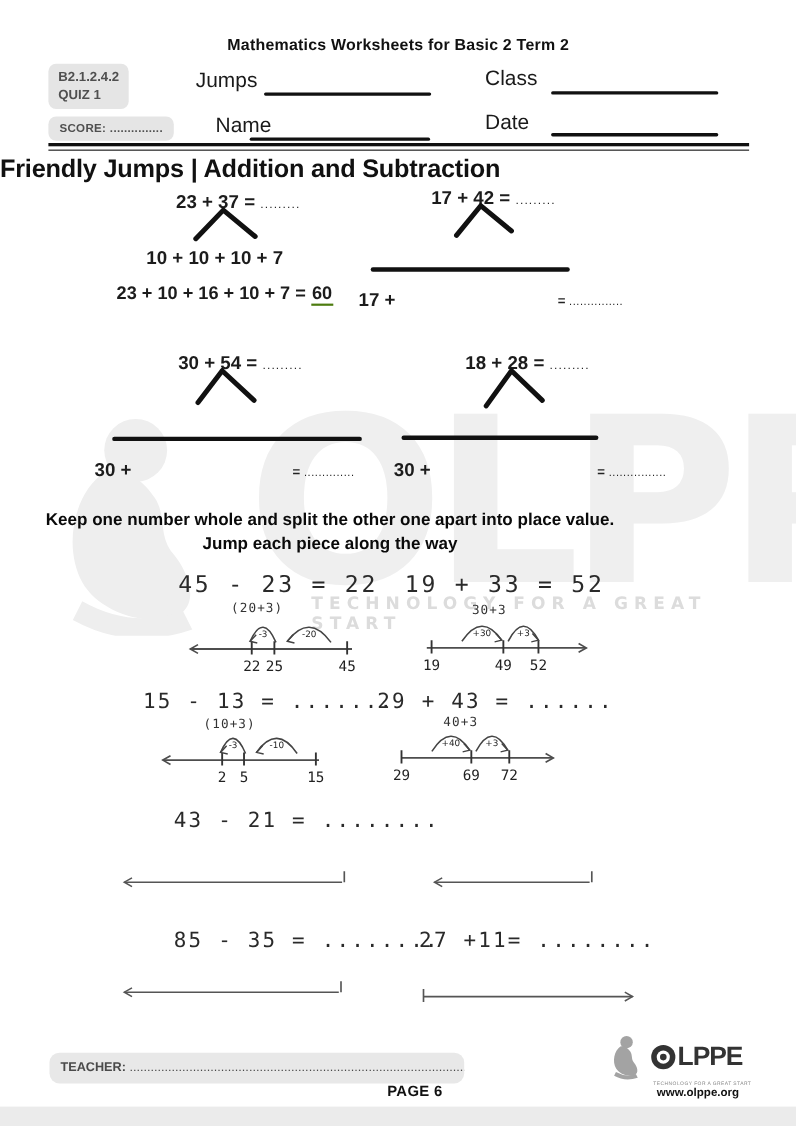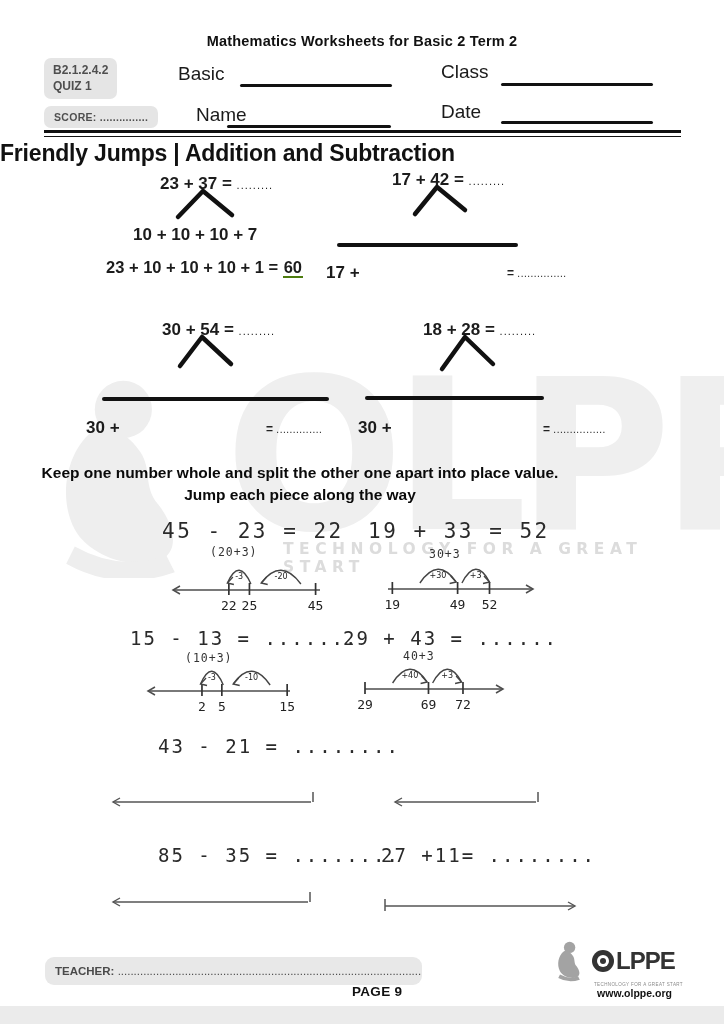--- a/index.html
+++ b/index.html
@@ -69,7 +69,7 @@
     <div>QUIZ 1</div>
   </div>
 
-  <div class="abs field-label" style="left:178px;top:63px;">Basic</div>
+  <div class="abs field-label" style="left:178px;top:63px;">Jumps</div>
   <div class="abs field-line" style="left:240px;top:84px;width:152px;"></div>
   <div class="abs field-label" style="left:441px;top:61px;">Class</div>
   <div class="abs field-line" style="left:501px;top:83px;width:152px;height:2.5px;"></div>

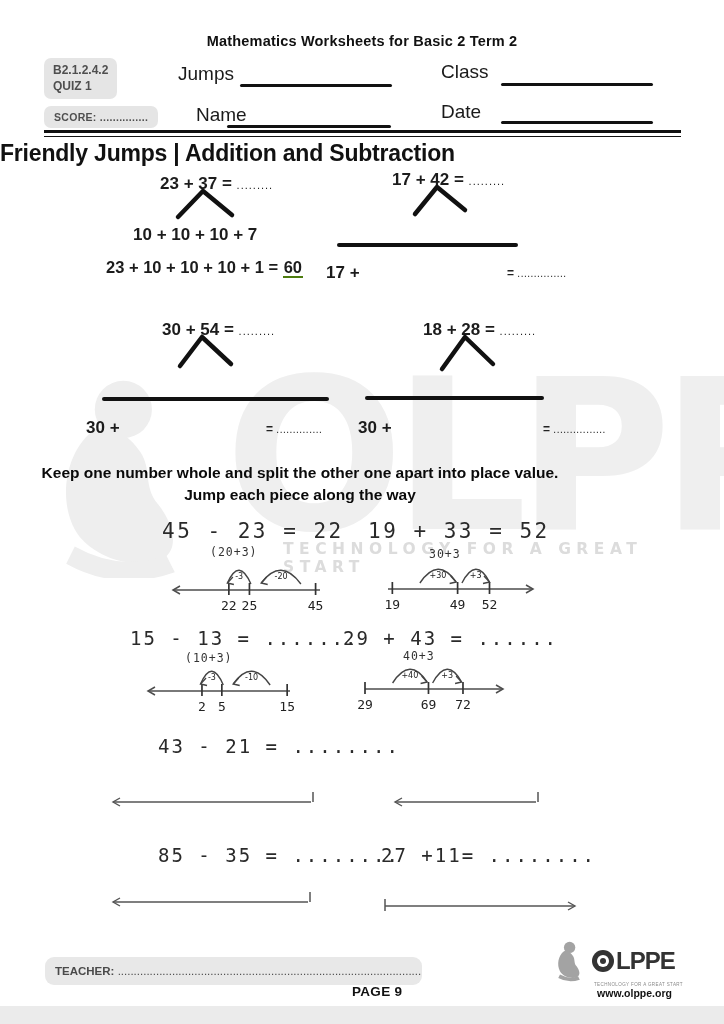--- a/index.html
+++ b/index.html
@@ -95,7 +95,7 @@
   </svg>
   <div class="abs eq" style="left:133px;top:225px;text-align:center;">10 + 10 + 10  +  7</div>
   <div class="abs eq" style="left:106px;top:258px;font-size:16.5px;">
-    <span>23 + 10 + 10 + 10 + 1 =</span>
+    <span>23 + 10 + 16 + 10 + 7 =</span>
     <span class="underlined">60</span>
   </div>
 

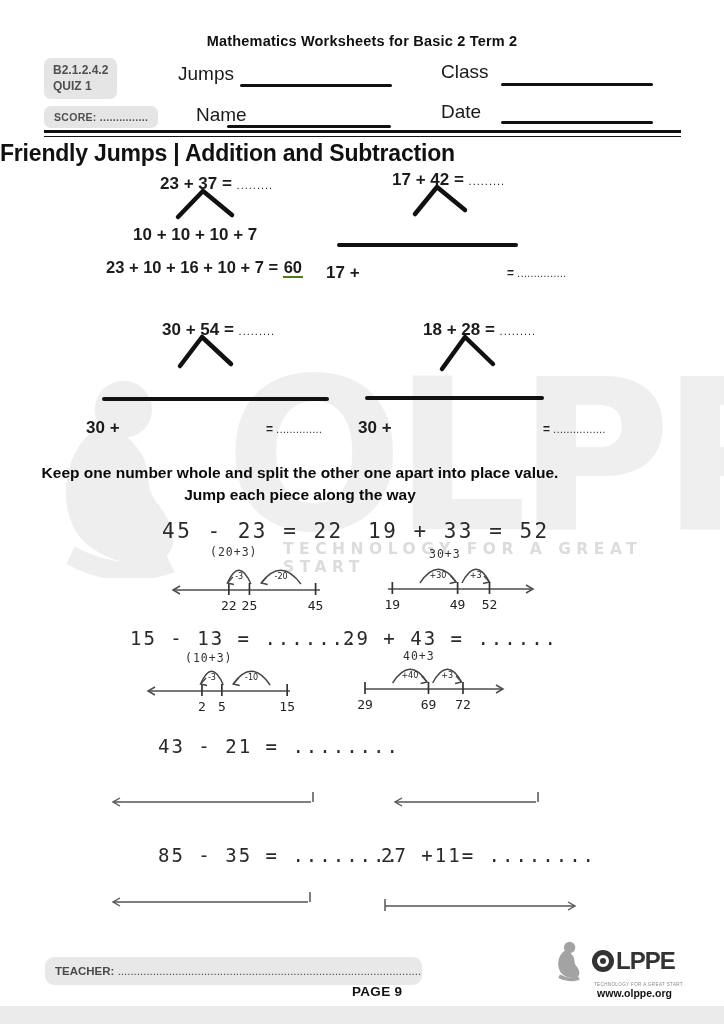--- a/index.html
+++ b/index.html
@@ -254,7 +254,7 @@
     <span>TEACHER:</span>&nbsp;
     <span style="font-weight:400;">..........................................................................................................</span>
   </div>
-  <div class="abs page-label" style="left:352px;top:984px;">PAGE 9</div>
+  <div class="abs page-label" style="left:352px;top:984px;">PAGE 6</div>
 
   <div class="abs" style="left:556px;top:940px;width:135px;">
     <div class="logo-row">

